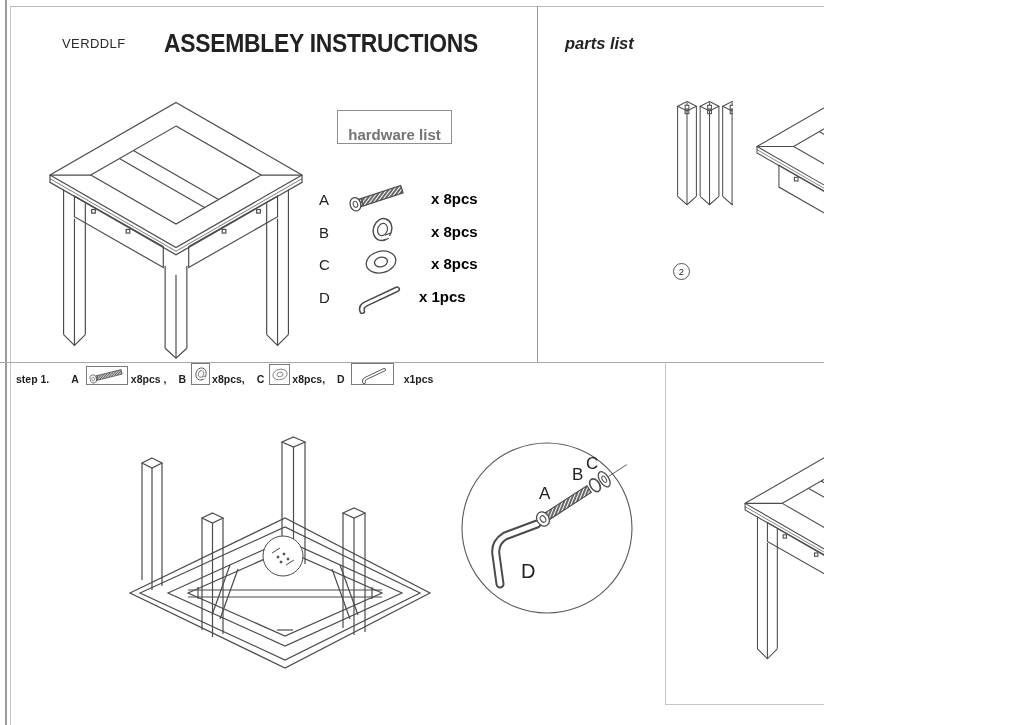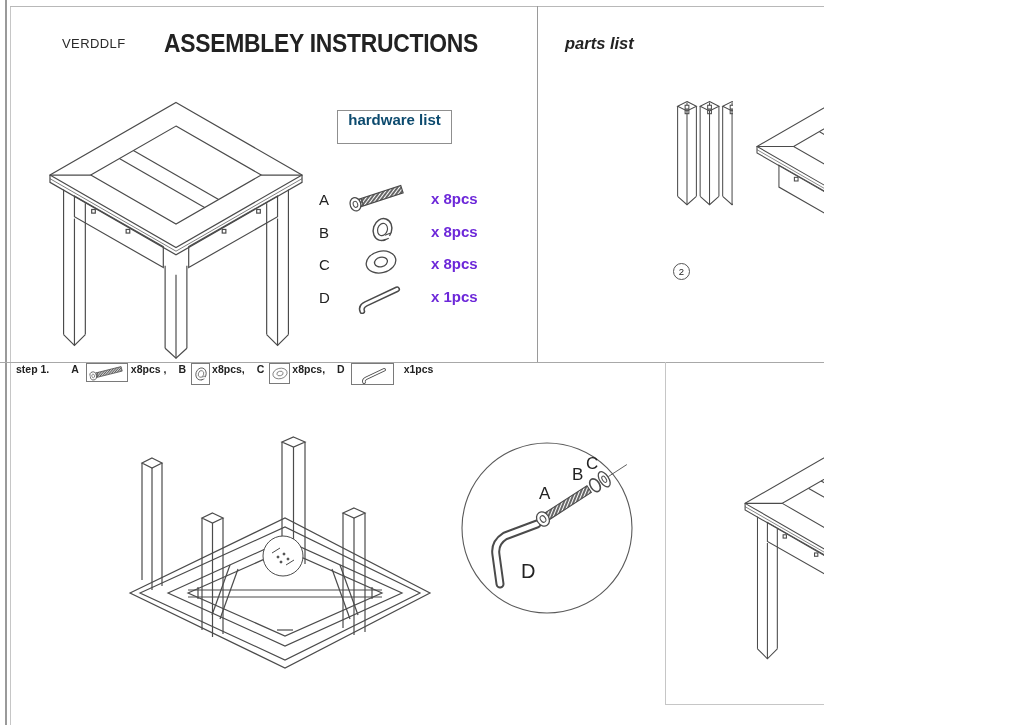--- a/index.html
+++ b/index.html
@@ -11,8 +11,8 @@
   .code{font-size:13px;letter-spacing:.4px;color:#2a2a2a;}
   .title{font-size:26px;font-weight:700;letter-spacing:-.3px;display:inline-block;
          transform:scaleX(.88);transform-origin:left top;color:#222;}
-  .hwbox{position:absolute;border:1px solid #8f8f8f;display:flex;align-items:flex-start;
-         justify-content:center;font-size:15px;font-weight:600;color:#0c4a6e;}
+  .hwbox{position:absolute;border:1px solid #8f8f8f;display:flex;align-items:flex-end;
+         justify-content:center;font-size:15px;font-weight:600;color:#737373;}
   .hwletter{font-size:15px;color:#222;}
   .hwqty{font-size:15px;font-weight:600;color:#6d28d9;}
   .plist{font-size:16.5px;font-weight:600;color:#222;font-style:italic;}

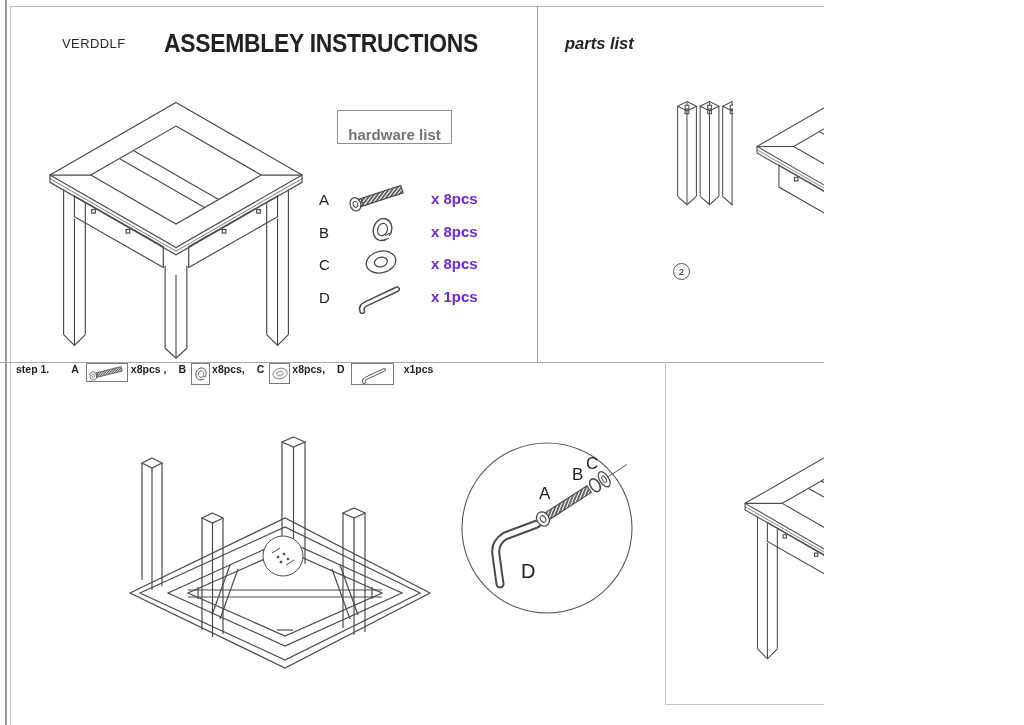--- a/index.html
+++ b/index.html
@@ -14,7 +14,7 @@
   .hwbox{position:absolute;border:1px solid #8f8f8f;display:flex;align-items:flex-end;
          justify-content:center;font-size:15px;font-weight:600;color:#737373;}
   .hwletter{font-size:15px;color:#222;}
-  .hwqty{font-size:15px;font-weight:600;color:#6d28d9;}
+  .hwqty{font-size:15px;font-weight:600;color:#000000;}
   .plist{font-size:16.5px;font-weight:600;color:#222;font-style:italic;}
   .circnum{position:absolute;width:15px;height:15px;border:1.2px solid #555;border-radius:50%;
            display:flex;align-items:center;justify-content:center;font-size:9.5px;color:#222;}

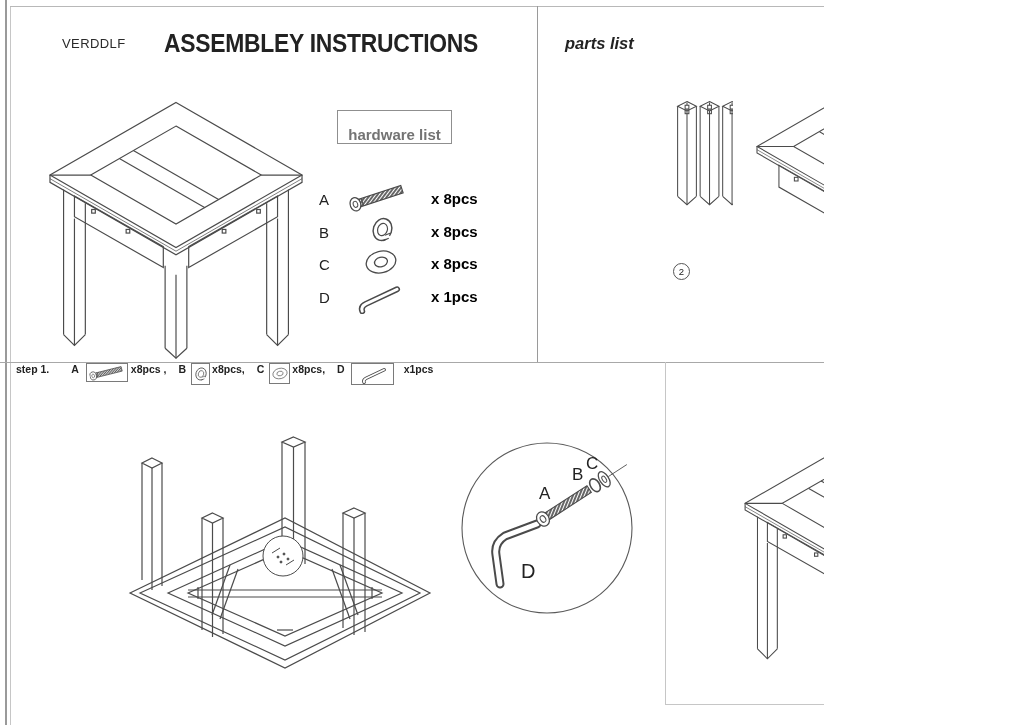--- a/index.html
+++ b/index.html
@@ -176,7 +176,7 @@
   <svg class="abs" style="left:349px;top:281px;" width="54" height="33" viewBox="0 0 56 36">
       <use href="#sym-allen-key"></use>
     </svg>
-  <span class="txt hwqty" style="left:431px;top:288px;">x 1pcs</span>
+  <span class="txt hwqty" style="left:419px;top:288px;">x 1pcs</span>
 
   <span class="txt plist" style="left:565px;top:34px;">parts list</span>
 

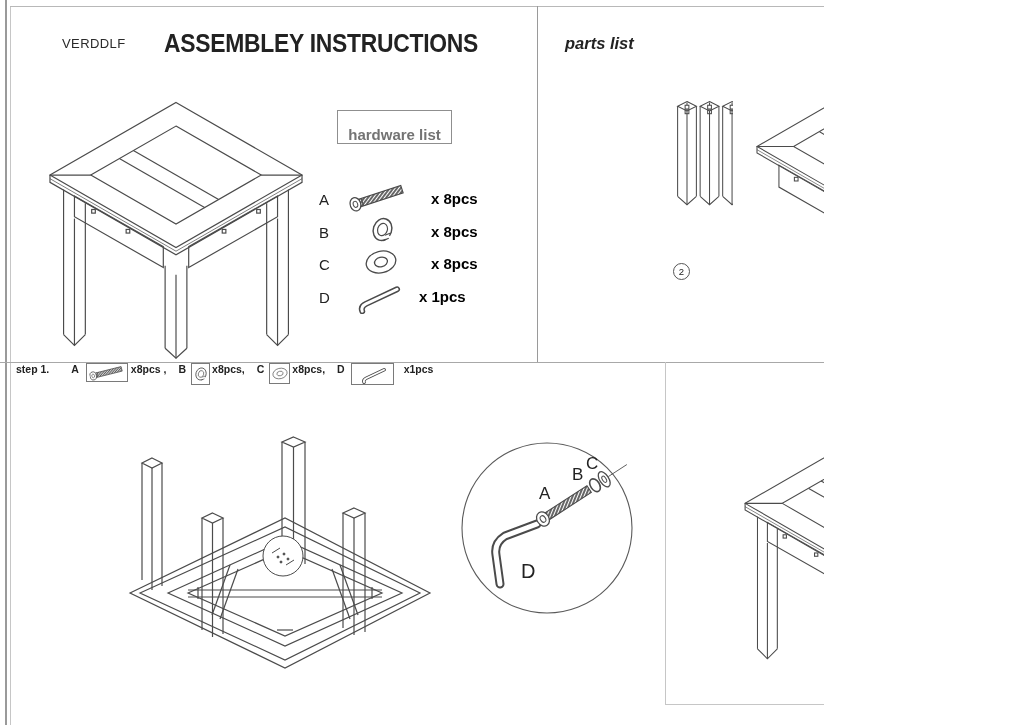--- a/index.html
+++ b/index.html
@@ -18,7 +18,7 @@
   .plist{font-size:16.5px;font-weight:600;color:#222;font-style:italic;}
   .circnum{position:absolute;width:15px;height:15px;border:1.2px solid #555;border-radius:50%;
            display:flex;align-items:center;justify-content:center;font-size:9.5px;color:#222;}
-  .steprow{position:absolute;left:16px;top:363px;display:flex;align-items:flex-start;
+  .steprow{position:absolute;left:16px;top:363px;display:flex;align-items:flex-end;
            font-size:10.5px;font-weight:600;color:#222;}
   .stepbox{border:1px solid #7a7a7a;display:flex;align-items:center;justify-content:center;
            background:#fff;}

